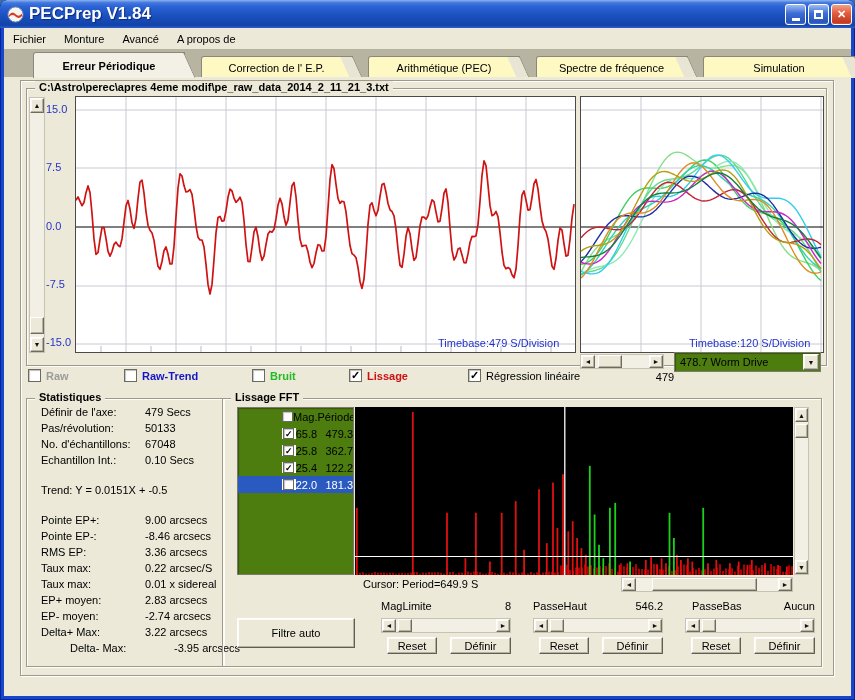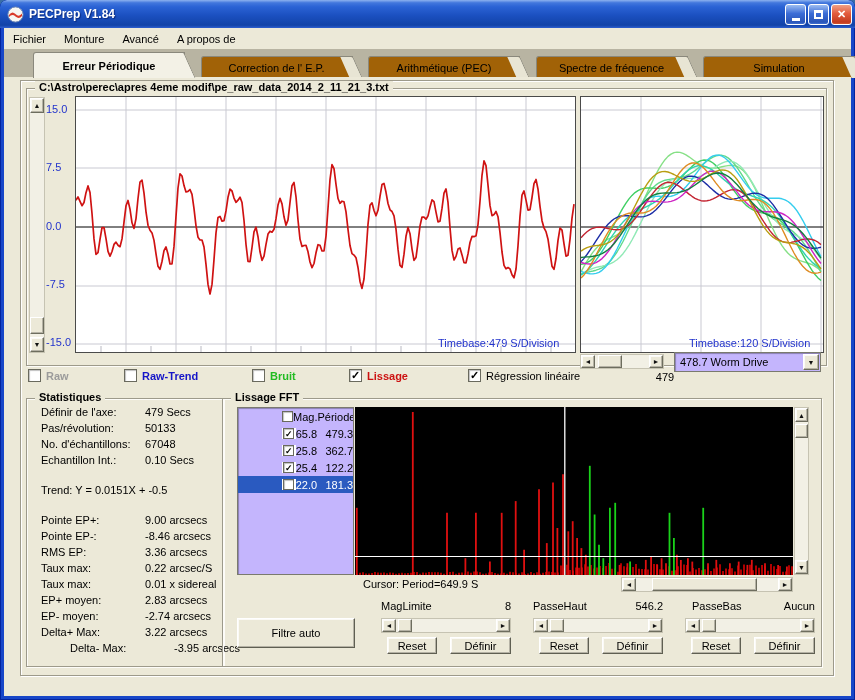--- a/index.html
+++ b/index.html
@@ -10,7 +10,7 @@
   .titlebar{position:absolute;left:0;top:0;width:855px;height:28px;
     background:linear-gradient(180deg,#8db2ef 0%,#4277dd 10%,#2b63d5 24%,#1b50c0 55%,#1243a8 90%,#2e5fd0 100%);
     display:flex;align-items:center;border-radius:7px 7px 0 0;}
-  .title-text{color:#fff;font-weight:bold;font-size:12px;margin-left:5px;text-shadow:1px 1px 1px #0a2a80;}
+  .title-text{color:#fff;font-weight:bold;font-size:17px;margin-left:5px;text-shadow:1px 1px 1px #0a2a80;}
   .winbtns{position:absolute;right:3px;top:4px;display:flex;gap:2px;}
   .wbtn{width:21px;height:21px;border-radius:3px;border:1px solid #fff;display:flex;align-items:center;justify-content:center;
     color:#fff;font-size:11px;font-weight:bold;box-sizing:border-box;}

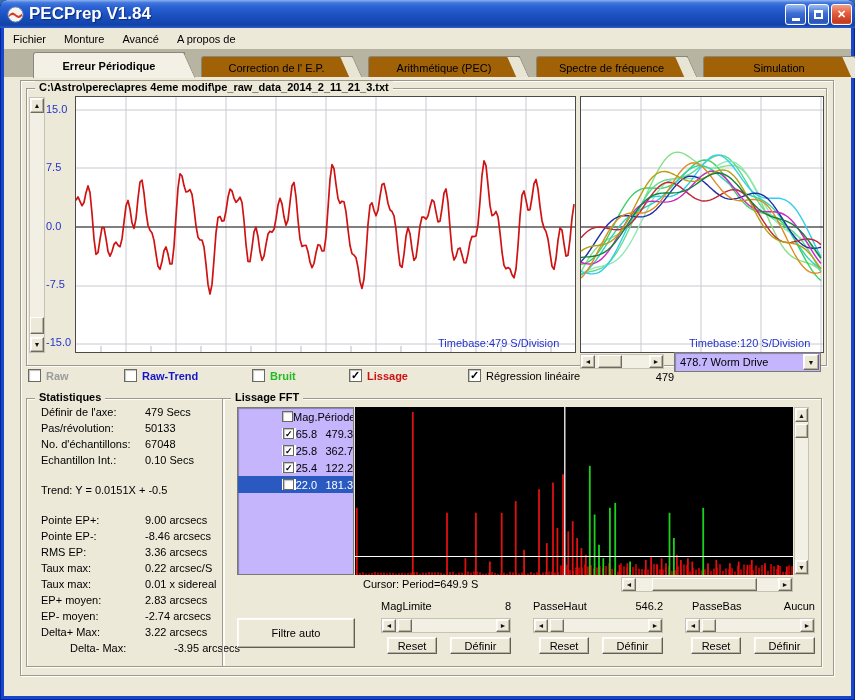--- a/index.html
+++ b/index.html
@@ -23,7 +23,7 @@
     border-bottom:1px solid #d8d5c4;display:flex;align-items:center;}
   .menu-item{padding:2px 9px;cursor:default;}
   .tabstrip{position:absolute;left:4px;top:49px;width:847px;height:28px;background:#b8b4a2;}
-  .tab{position:absolute;top:7px;height:21px;background:#a16207;border:1px solid #8a887c;border-bottom:none;
+  .tab{position:absolute;top:7px;height:21px;background:#fef9c3;border:1px solid #8a887c;border-bottom:none;
     border-radius:3px 0 0 0;display:flex;align-items:center;justify-content:center;}
   .tab::after{content:'';position:absolute;right:-6px;top:0;bottom:0;width:12px;background:#e8e5d4;
     border-right:1px solid #8a887c;transform:skewX(24deg);border-radius:0 2px 0 0;}

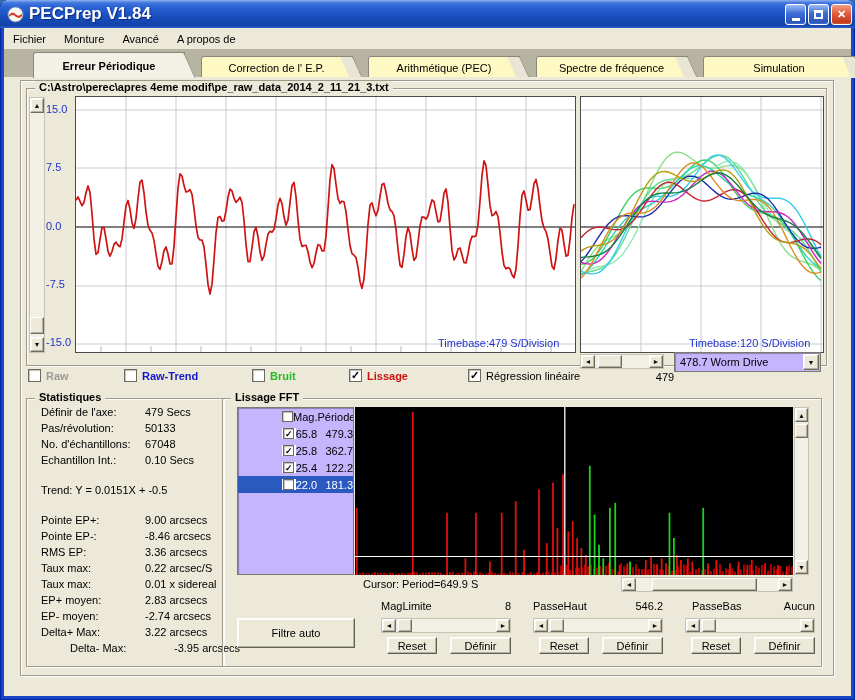--- a/index.html
+++ b/index.html
@@ -46,7 +46,7 @@
   .btn3d{background:#ece9d8;border:1px solid;border-color:#fff #5f5f52 #5f5f52 #fff;
     box-shadow:inset -1px -1px 0 #b5b2a5,inset 1px 1px 0 #fbfaf6;display:flex;align-items:center;justify-content:center;
     box-sizing:border-box;cursor:default;}
-  .sunken{background:#c4b5fd;border:1px solid #7a7a6e;box-shadow:inset 1px 1px 1px rgba(0,0,0,.3);box-sizing:border-box;}
+  .sunken{background:#4d7c0f;border:1px solid #7a7a6e;box-shadow:inset 1px 1px 1px rgba(0,0,0,.3);box-sizing:border-box;}
   .cb{width:13px;height:13px;background:#fff;border:1px solid #6a6a5e;box-shadow:inset 1px 1px 1px rgba(0,0,0,.25);
     box-sizing:border-box;display:inline-flex;align-items:center;justify-content:center;font-size:11px;font-weight:bold;}
   .cbrow-item{position:absolute;top:369px;display:flex;align-items:center;gap:5px;}

